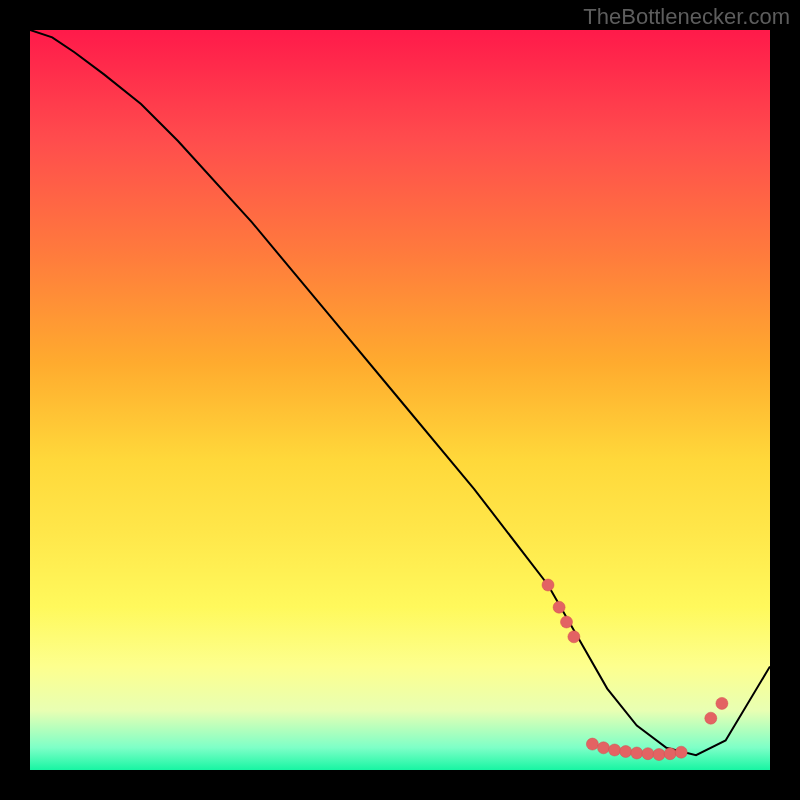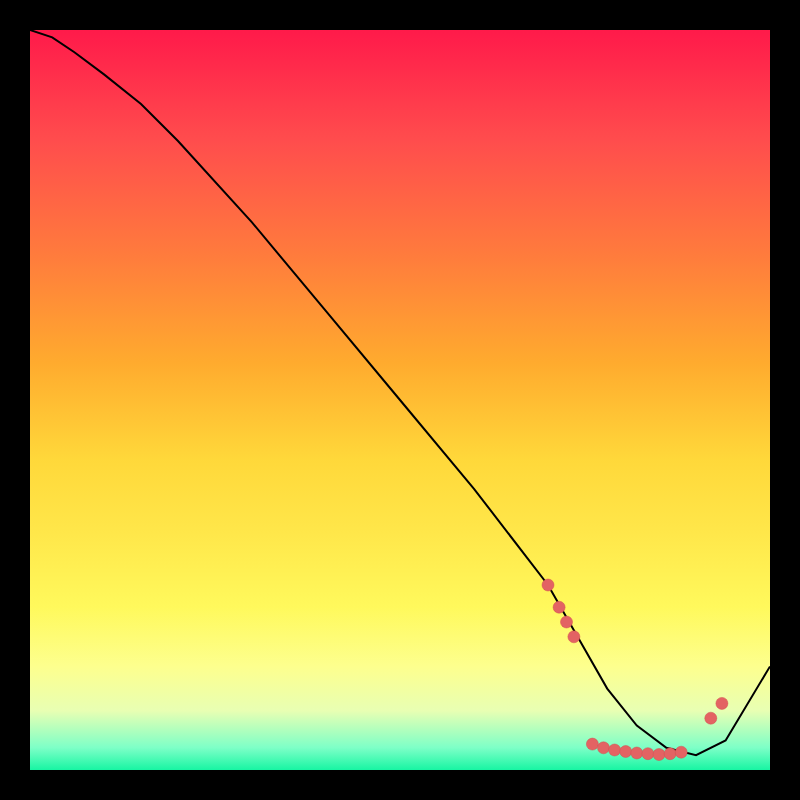--- a/index.html
+++ b/index.html
@@ -67,6 +67,7 @@
 <body>
 
 <div class="container">
+  <div class="watermark">TheBottlenecker.com</div>
   <div class="plot-area">
     <div class="gradient-bg"></div>
     <svg class="plot" viewBox="0 0 740 740">

